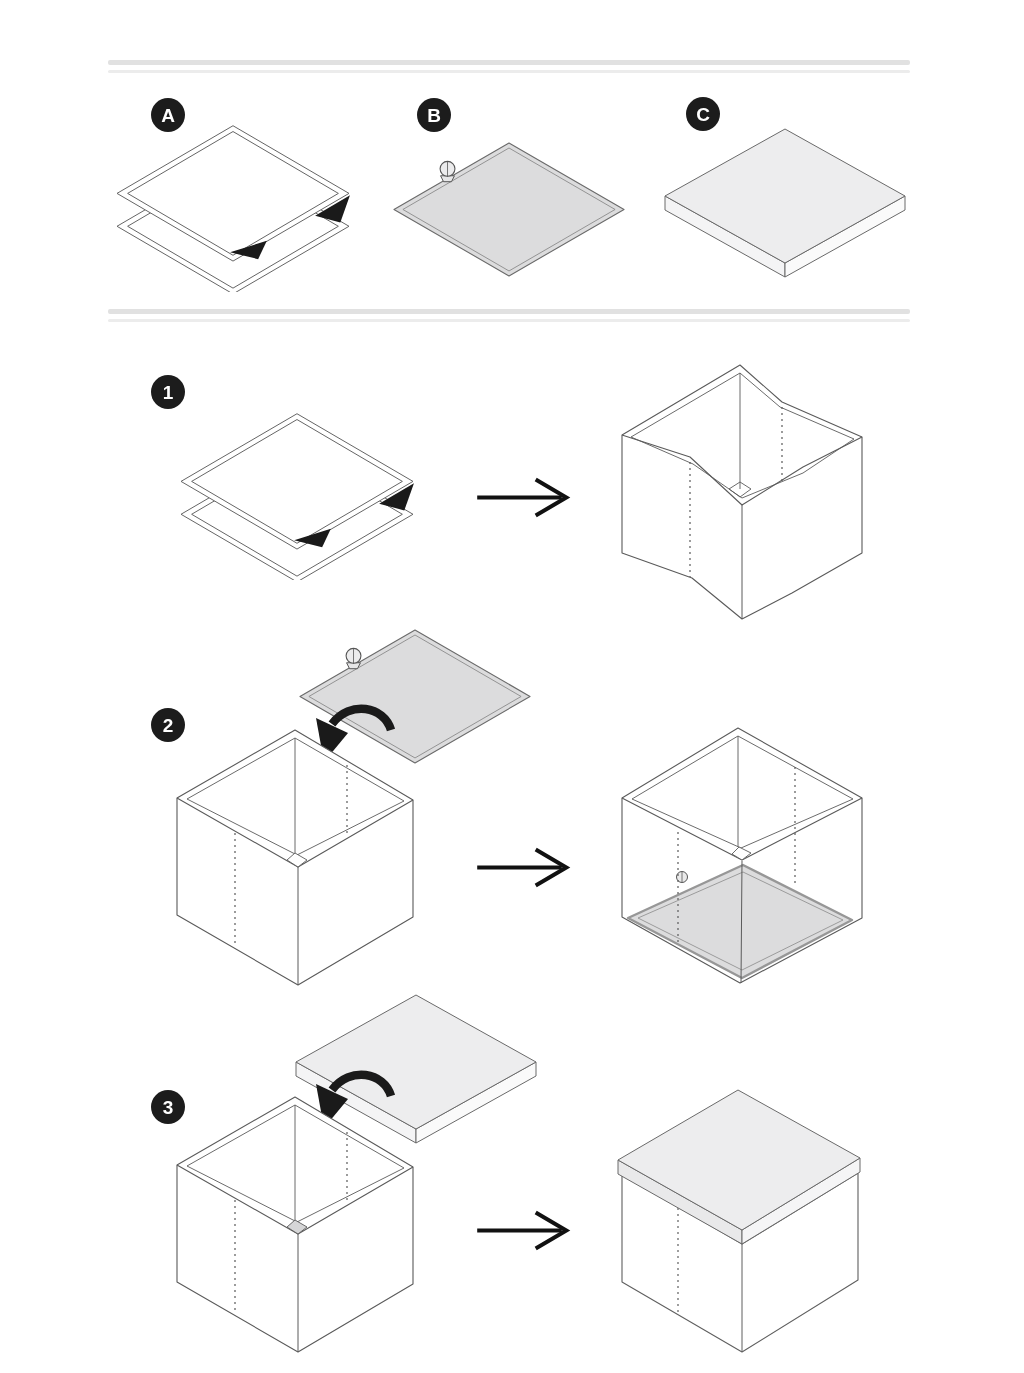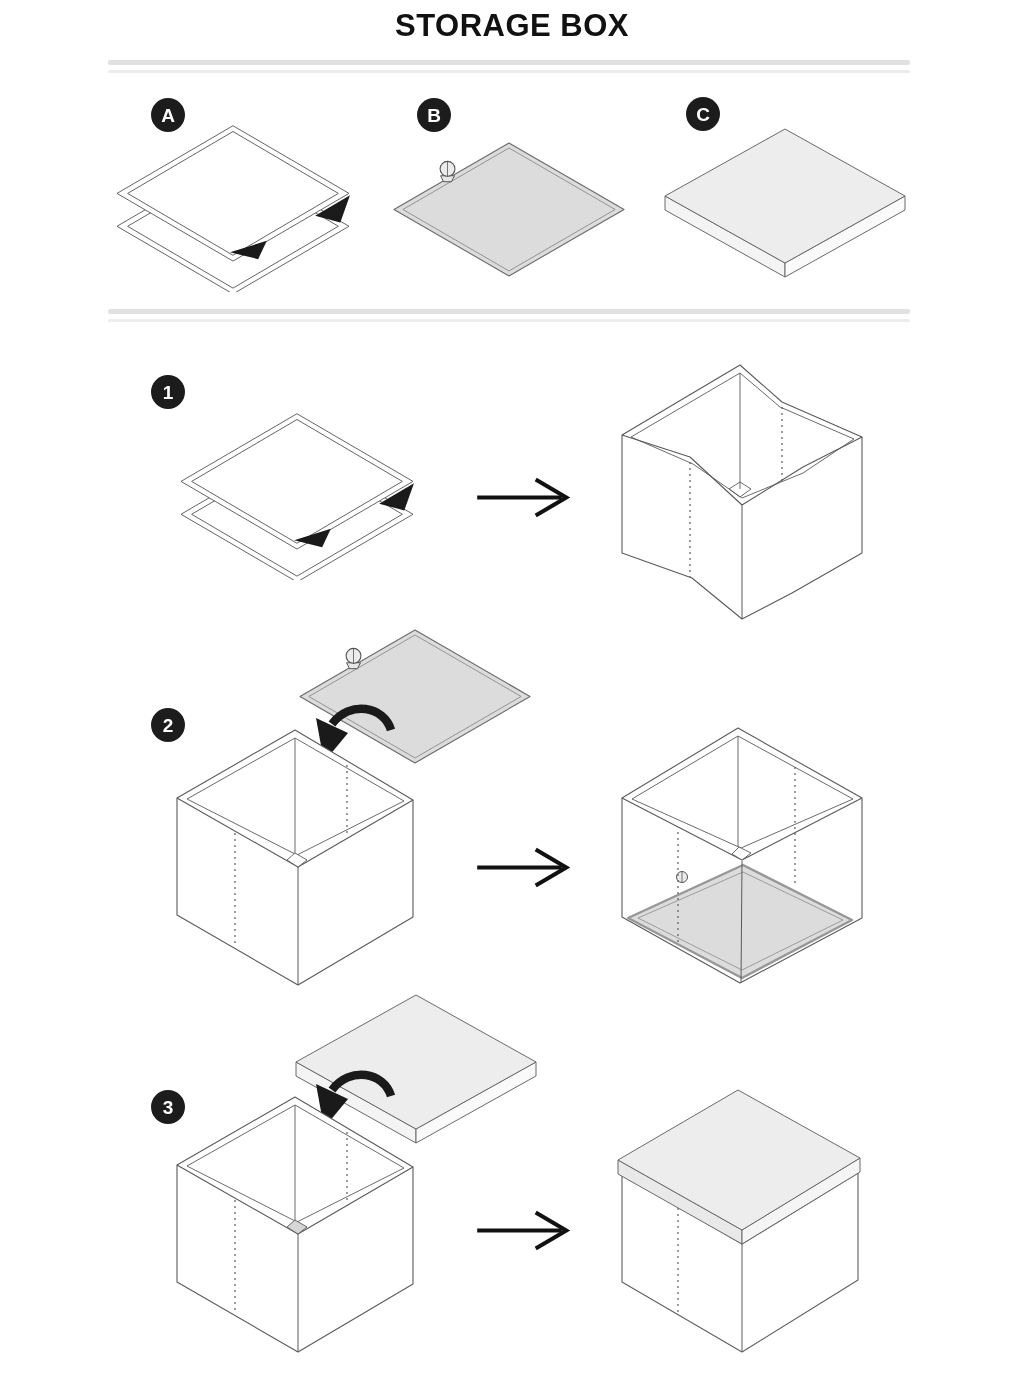--- a/index.html
+++ b/index.html
@@ -27,7 +27,6 @@
 
 <div class="page">
 
-  <h1 class="title">STORAGE BOX</h1>
 
   <div class="rule" style="top:60px;">
     <div class="bar1"></div>

